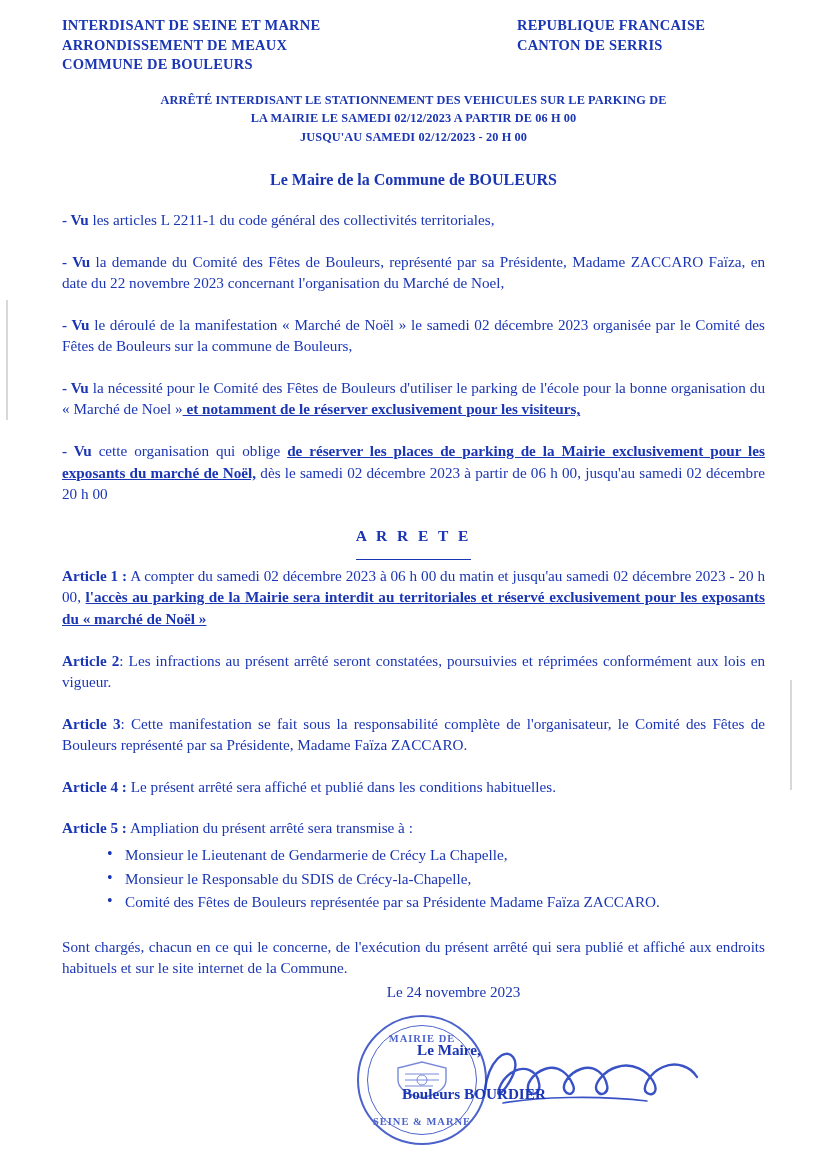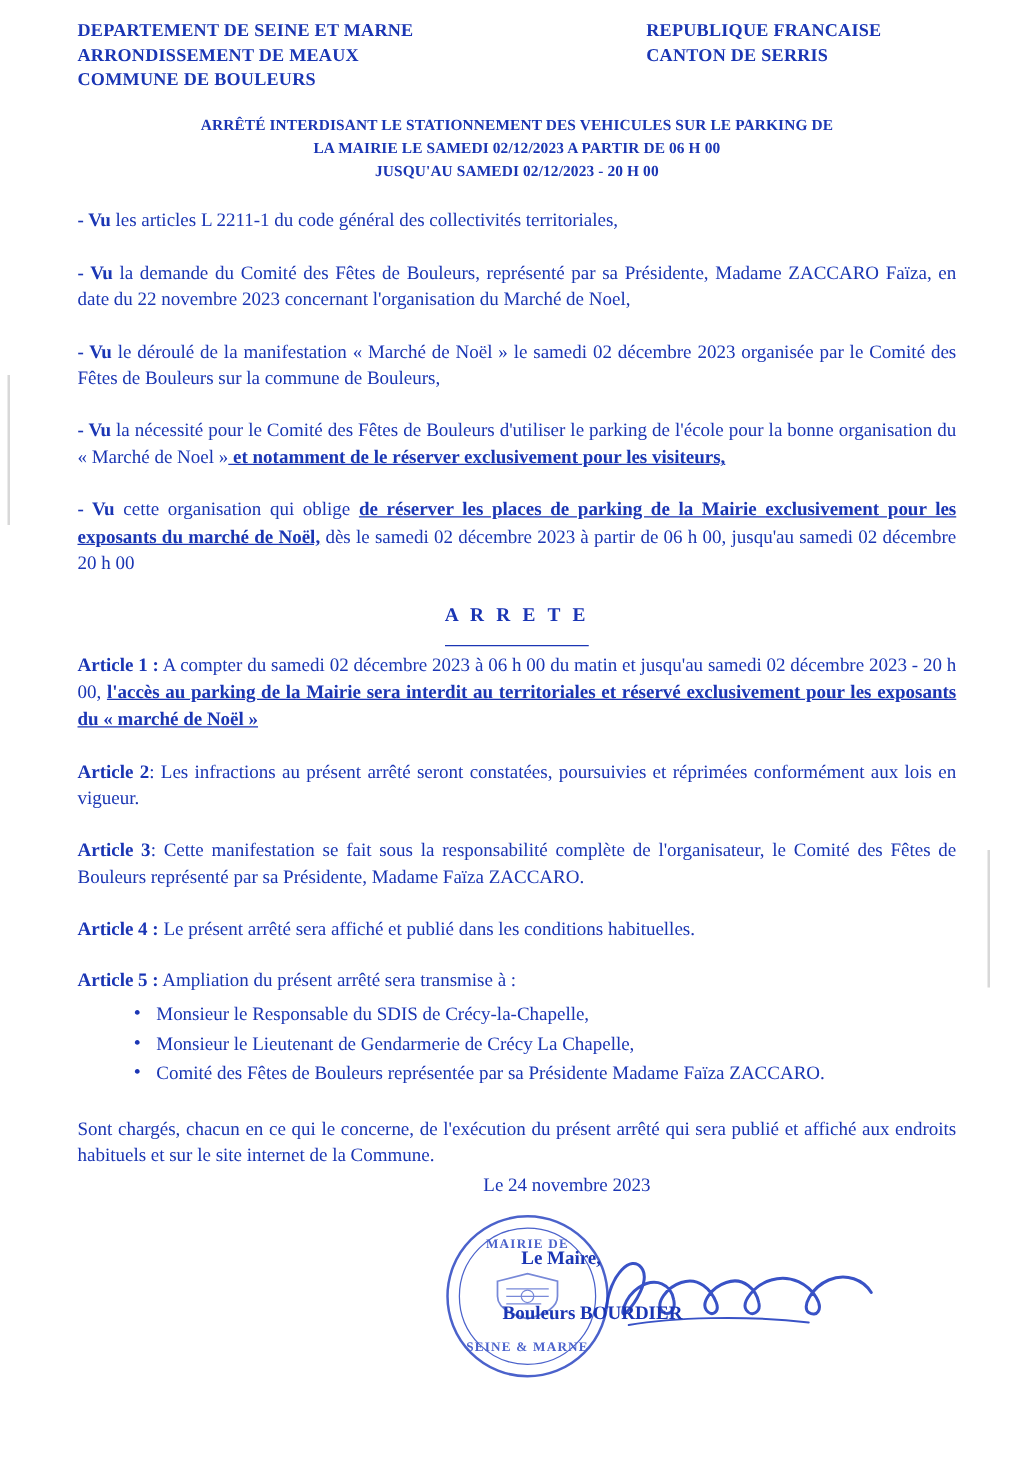--- a/index.html
+++ b/index.html
@@ -212,7 +212,7 @@
 
     <div class="letterhead">
       <div class="left">
-        <div>DEPARTEMENT DE SEINE ET MARNE</div>
+        <div>INTERDISANT DE SEINE ET MARNE</div>
         <div>ARRONDISSEMENT DE MEAUX</div>
         <div>COMMUNE DE BOULEURS</div>
       </div>

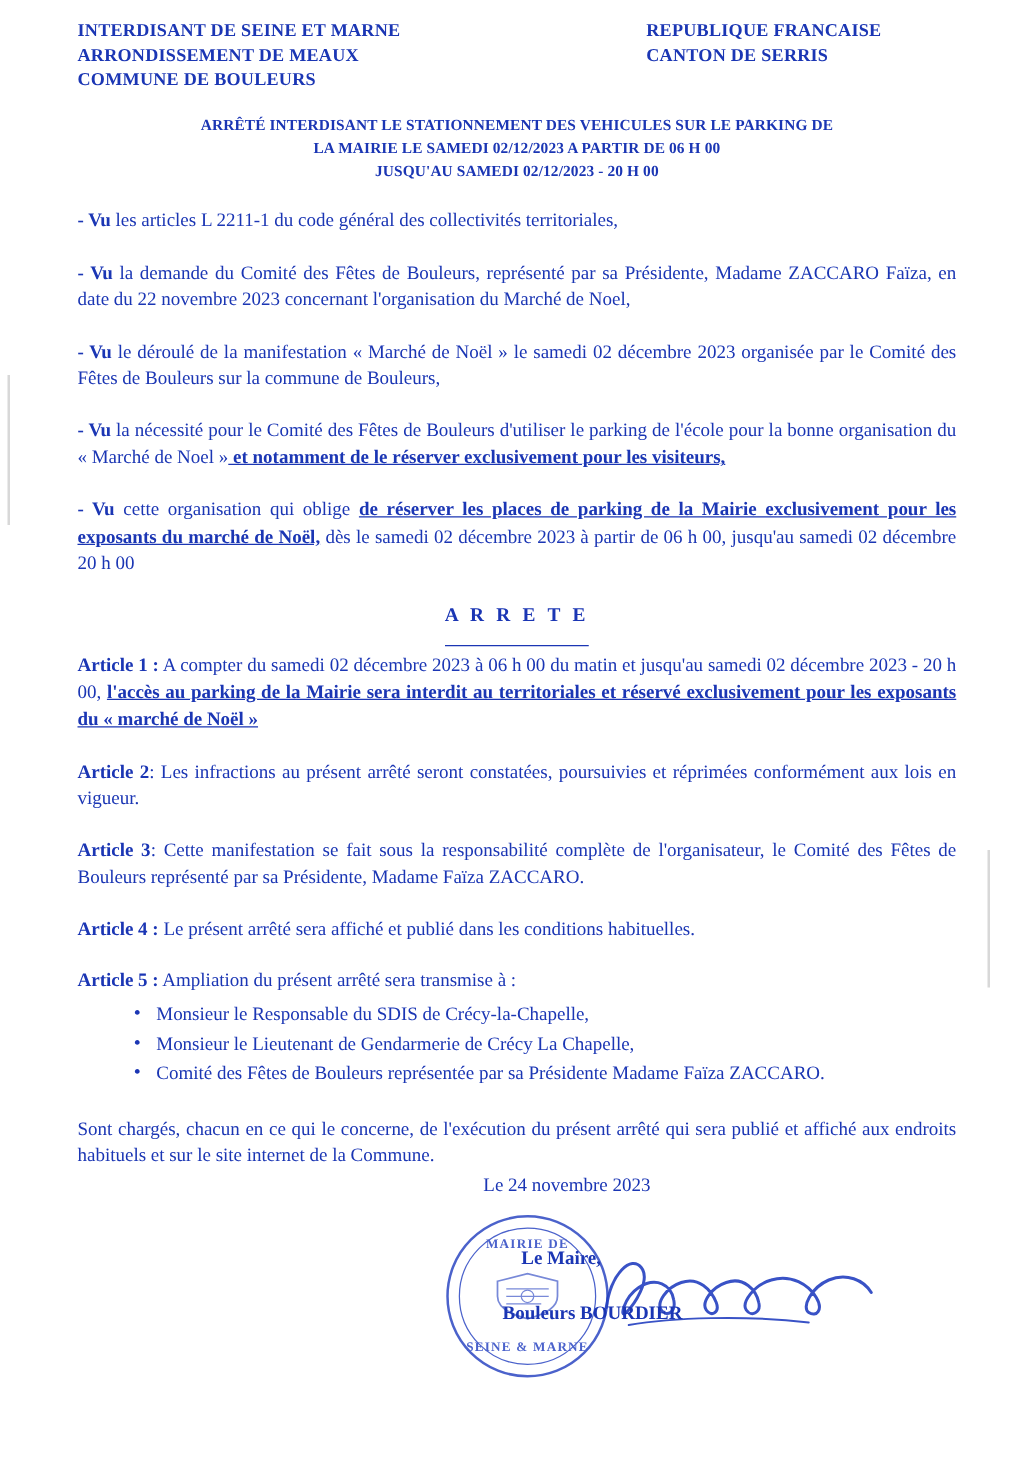--- a/index.html
+++ b/index.html
@@ -229,6 +229,7 @@
       <div>JUSQU'AU SAMEDI 02/12/2023 - 20 H 00</div>
     </div>
 
+    <div class="mayor-line">Le Maire de la Commune de BOULEURS</div>
 
     <p class="body">
       <b>- Vu</b><span> les articles L 2211-1 du code général des collectivités territoriales,</span>

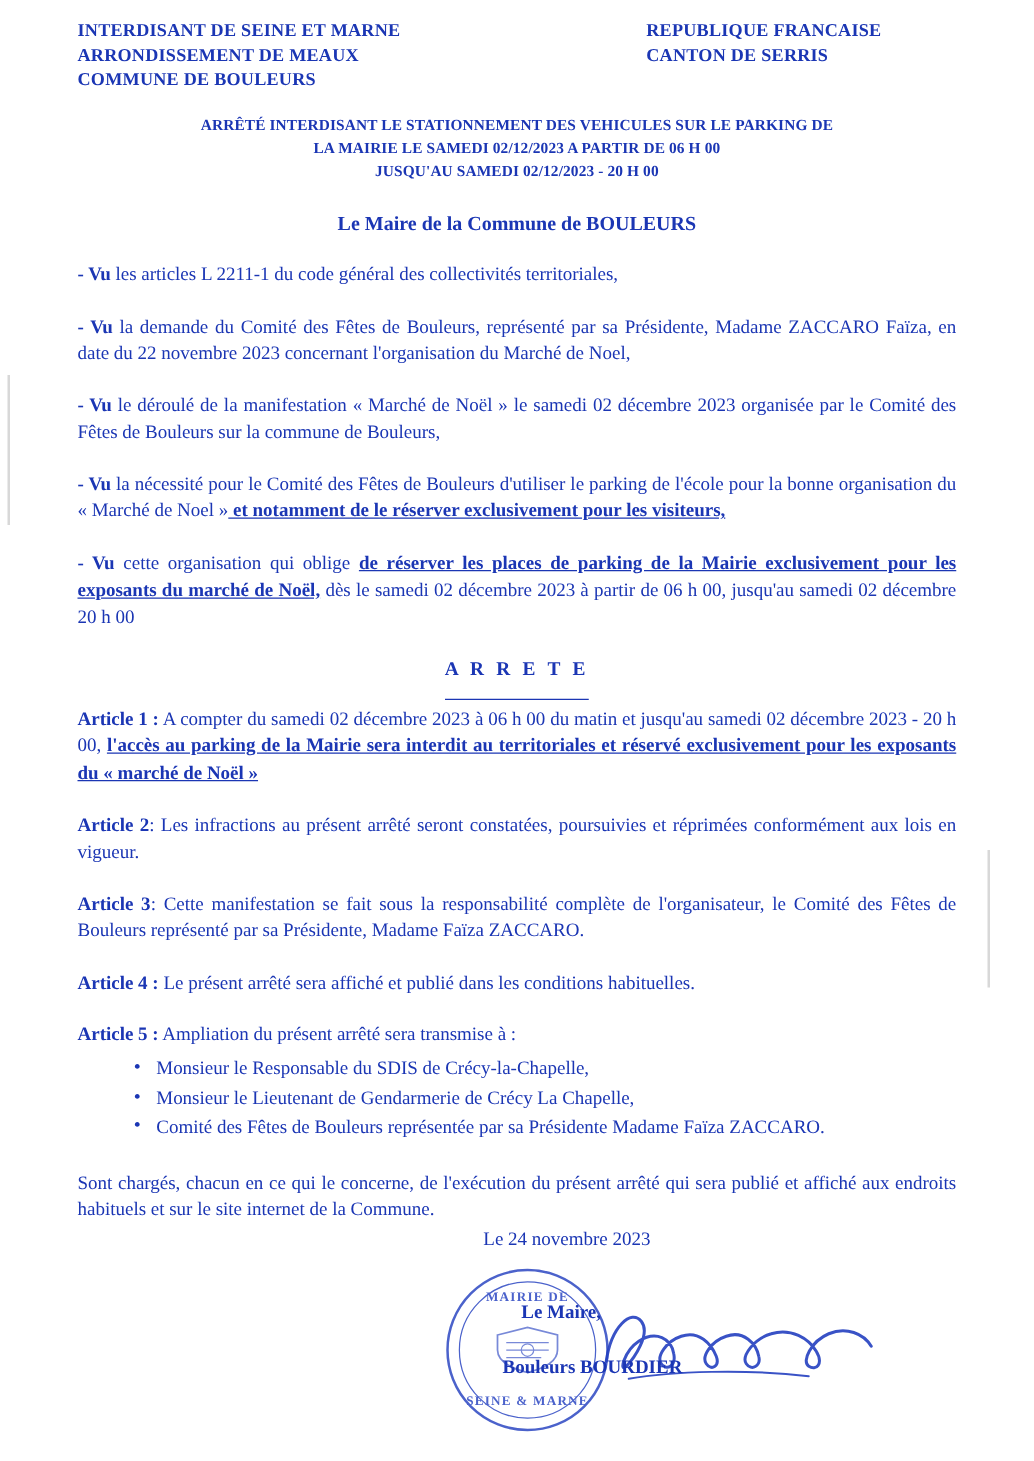--- a/index.html
+++ b/index.html
@@ -276,8 +276,8 @@
     </p>
 
     <ul class="amp">
+      <li>Monsieur le Lieutenant de Gendarmerie de Crécy La Chapelle,</li>
       <li>Monsieur le Responsable du SDIS de Crécy-la-Chapelle,</li>
-      <li>Monsieur le Lieutenant de Gendarmerie de Crécy La Chapelle,</li>
       <li>Comité des Fêtes de Bouleurs représentée par sa Présidente Madame Faïza ZACCARO.</li>
     </ul>
 

